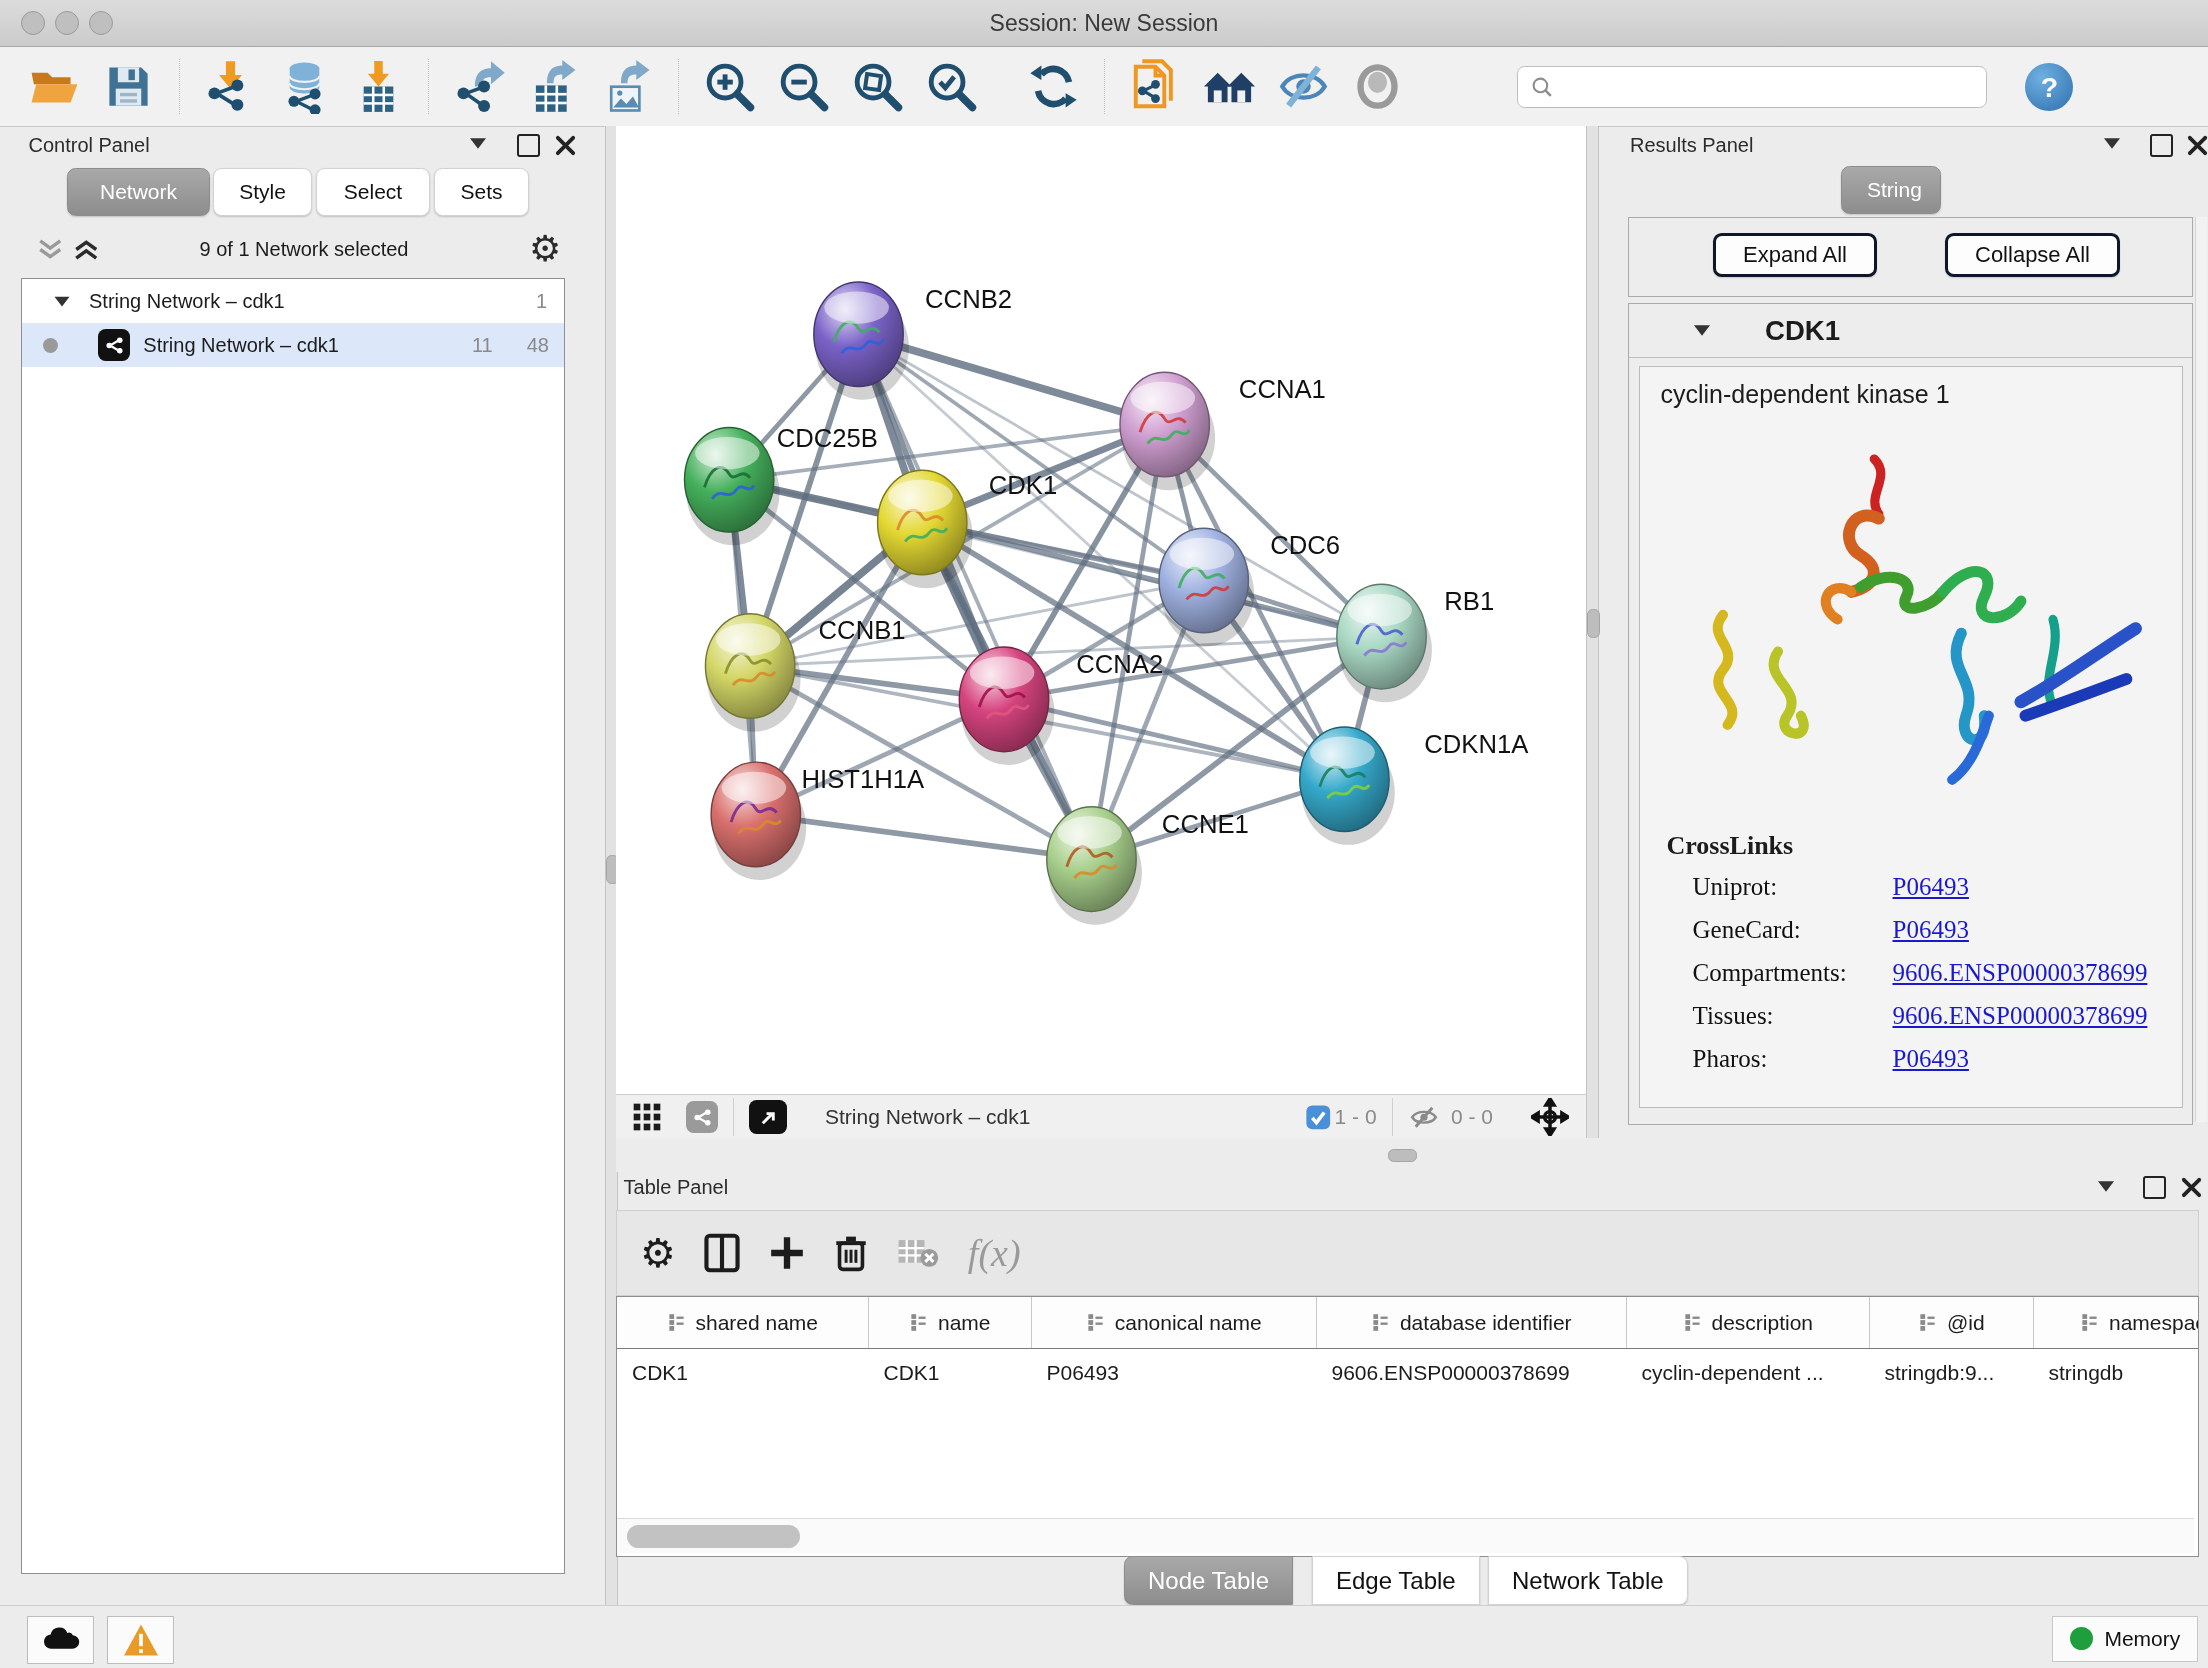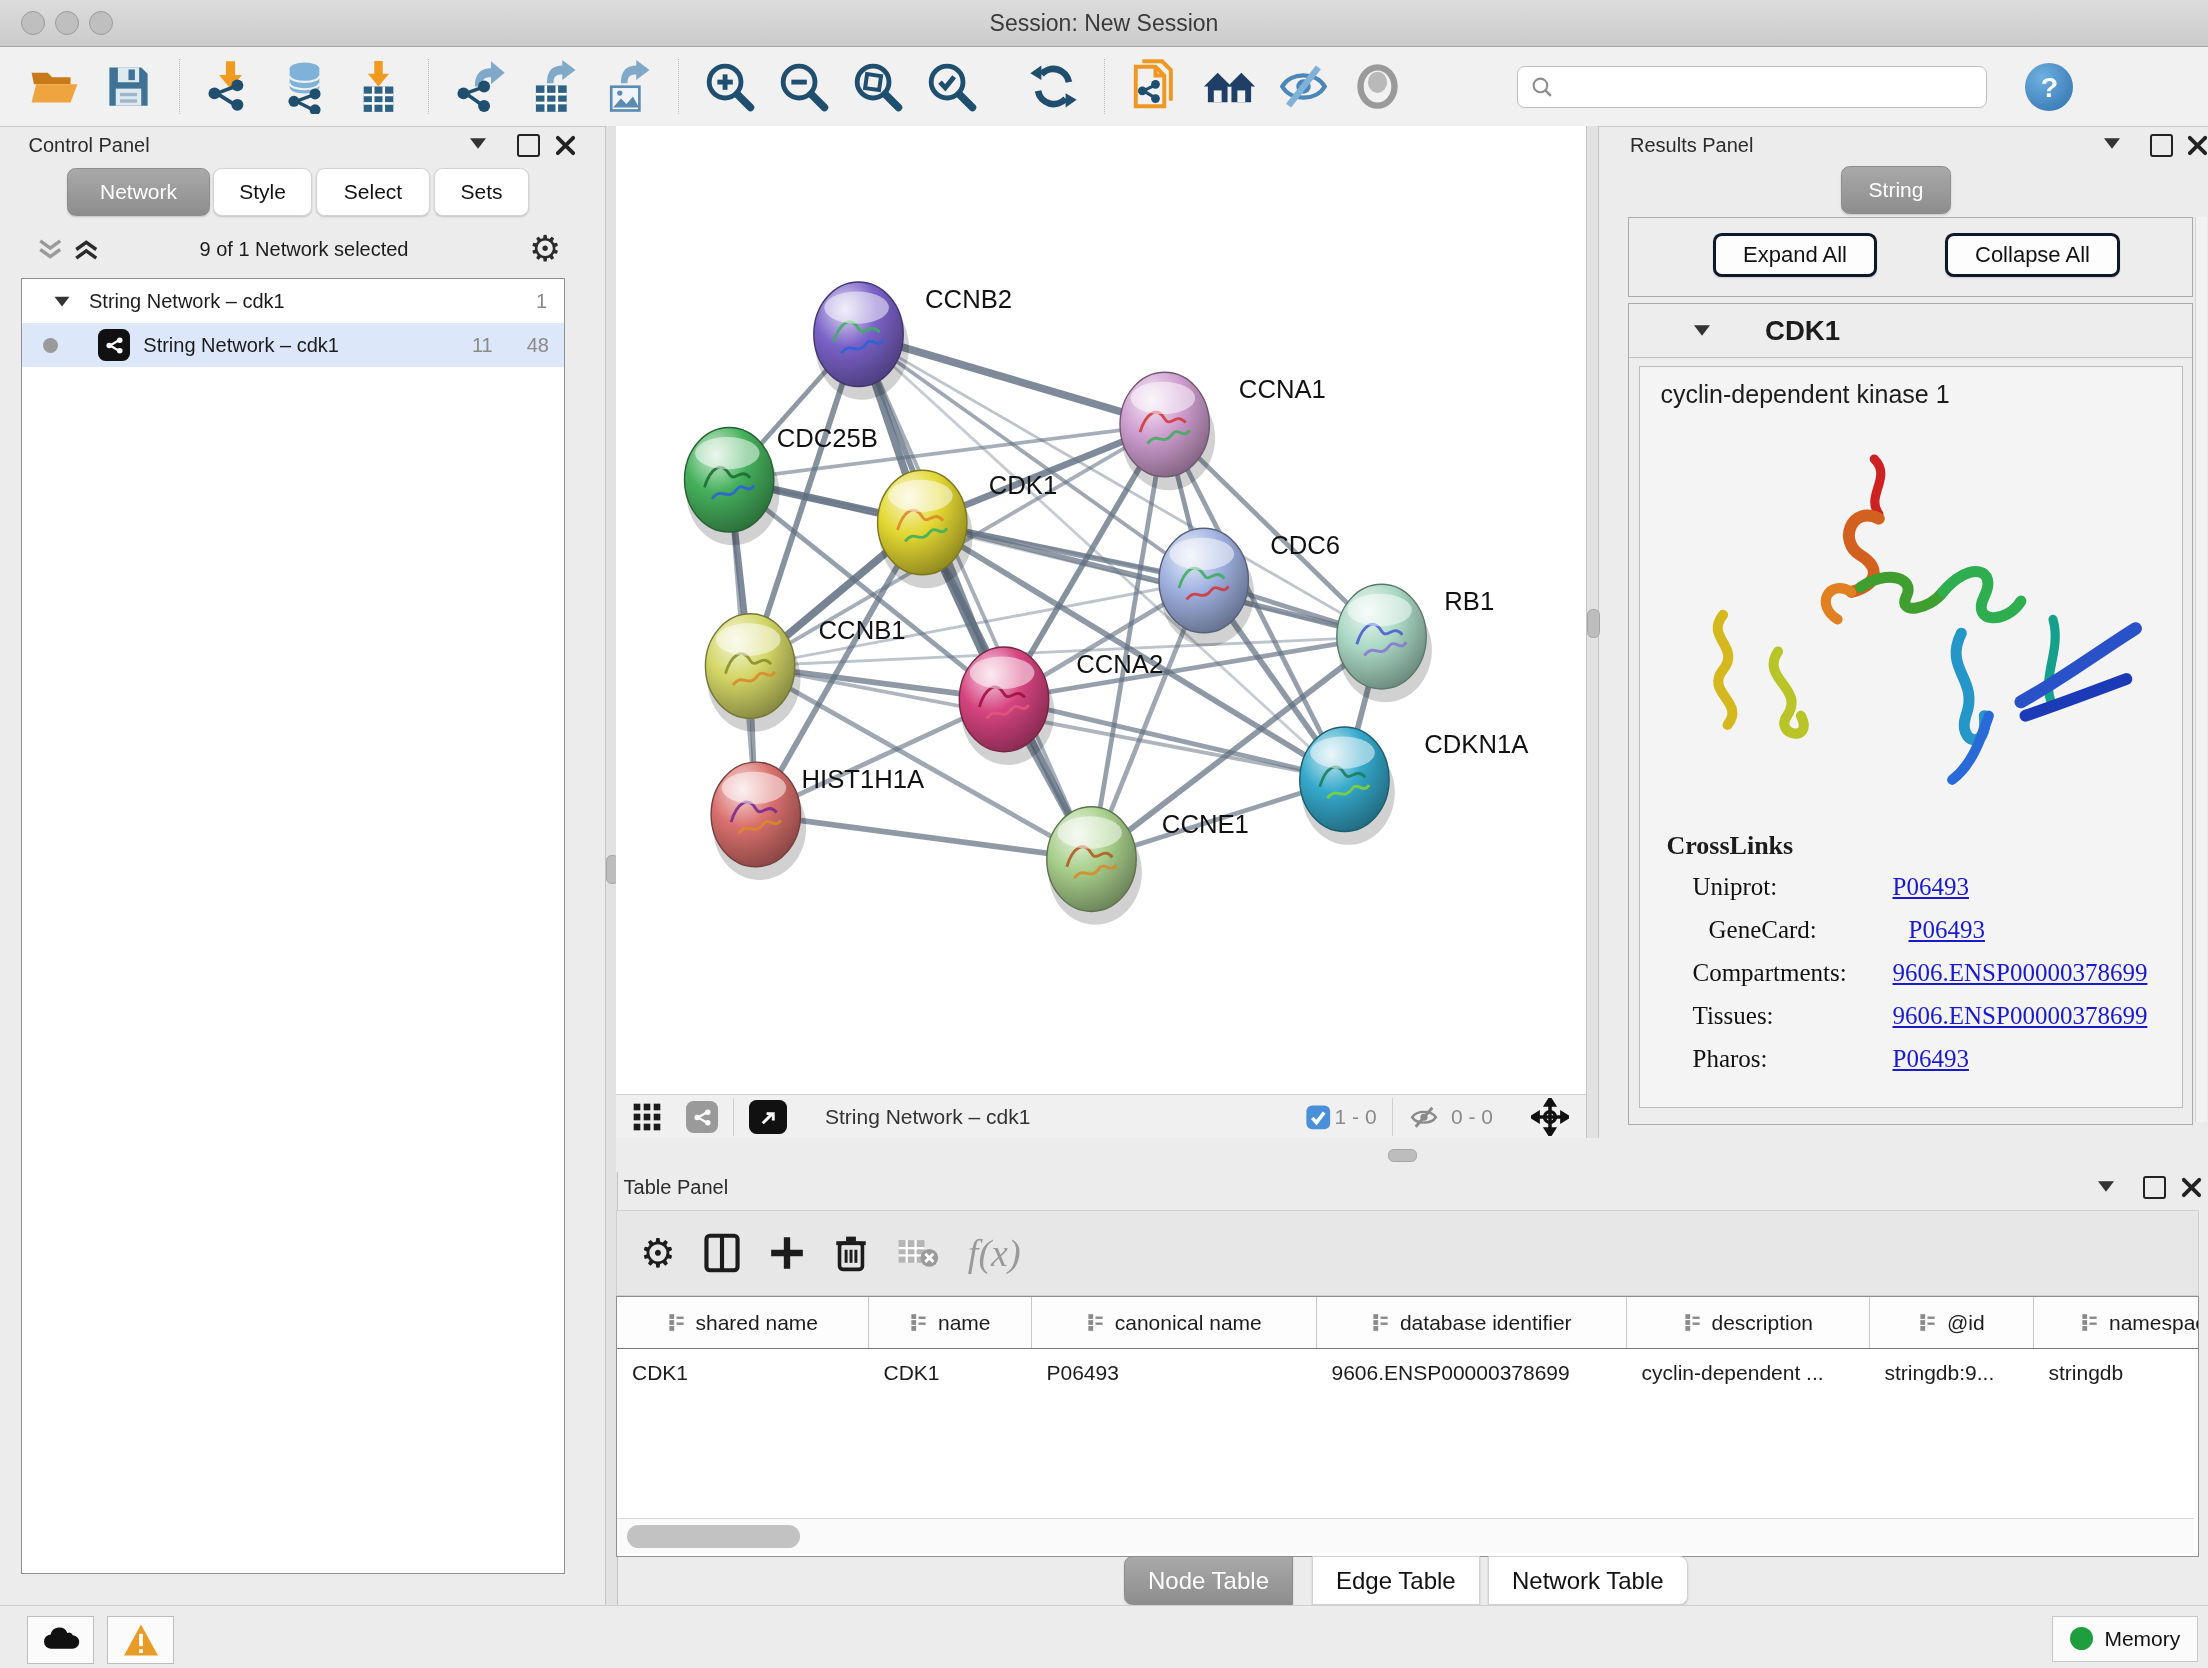--- a/index.html
+++ b/index.html
@@ -590,7 +590,7 @@
       <line x1="20" y1="4" x2="4" y2="20"></line>
     </svg>
 
-  <button class="tabbtn sel abs" style="left:243px;top:40px;width:110px;">String</button>
+  <button class="tabbtn sel abs" style="left:243px;top:40px;width:100px;">String</button>
 
   <div class="abs rbox" style="left:30px;top:91px;width:563px;height:78px;">
     <button class="rbtn abs" style="left:84px;top:15px;">Expand All</button>

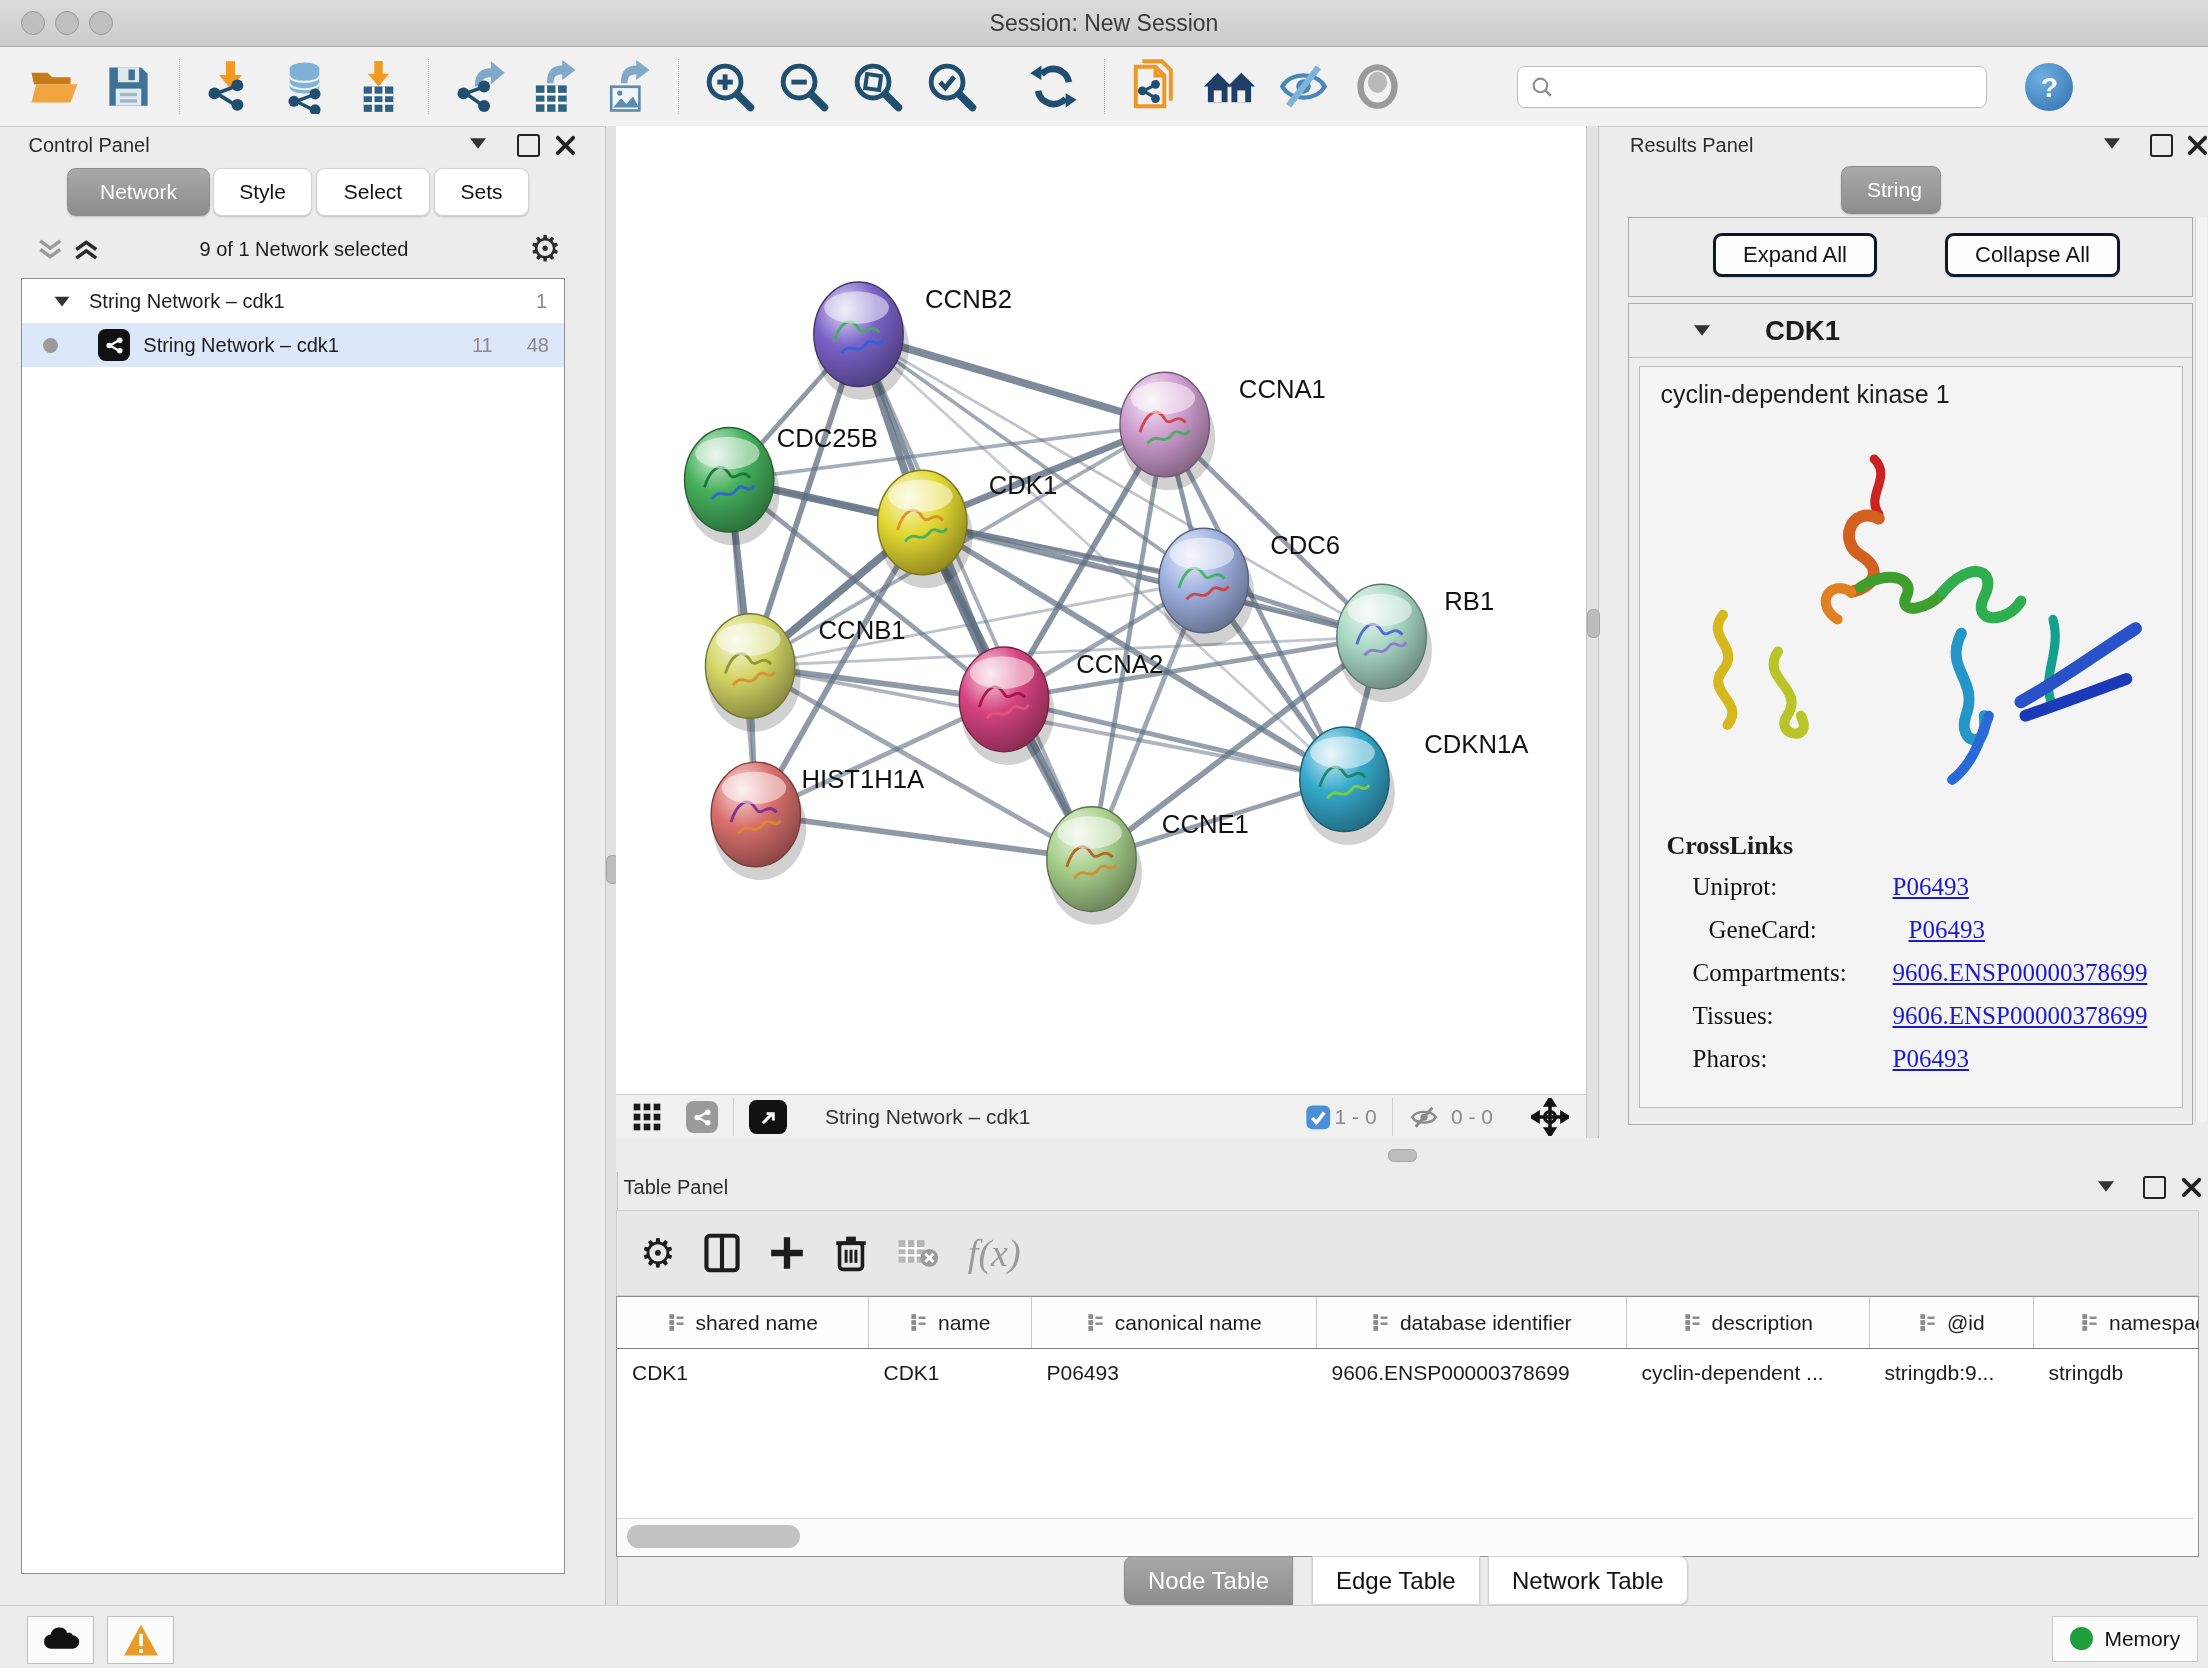--- a/index.html
+++ b/index.html
@@ -627,7 +627,7 @@
             <a class="cl-link">P06493</a>
           </div>
           <div style="display: flex; margin-bottom: 15px;">
-            <span class="cl-label" style="width: 200px; margin-left: 16px;">GeneCard:</span>
+            <span class="cl-label" style="width: 200px;">GeneCard:</span>
             <a class="cl-link">P06493</a>
           </div>
           <div style="display: flex; margin-bottom: 15px;">

